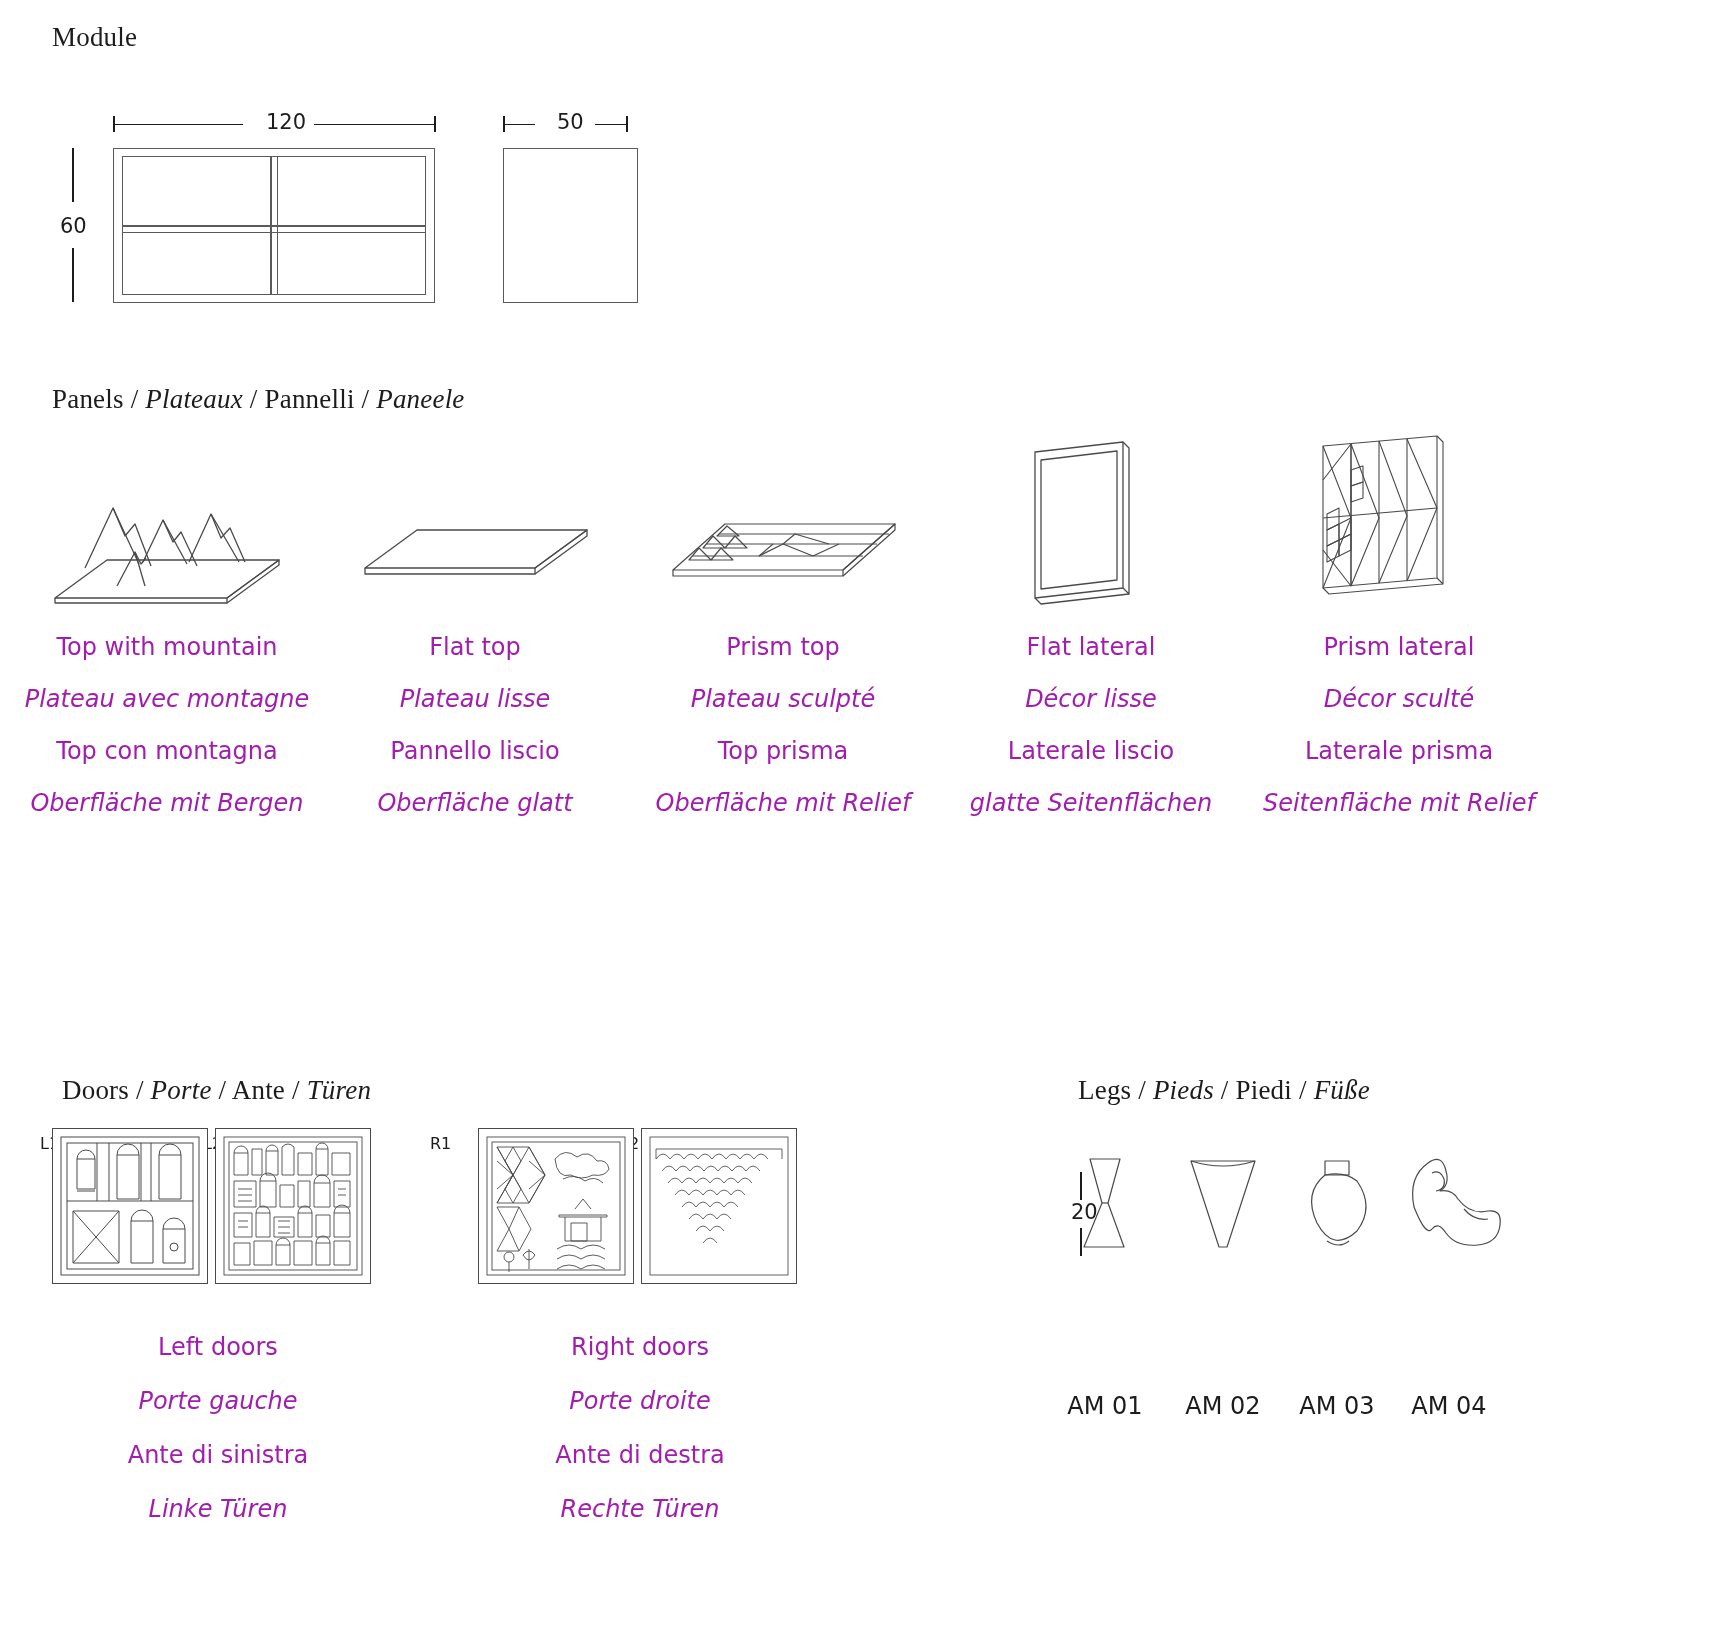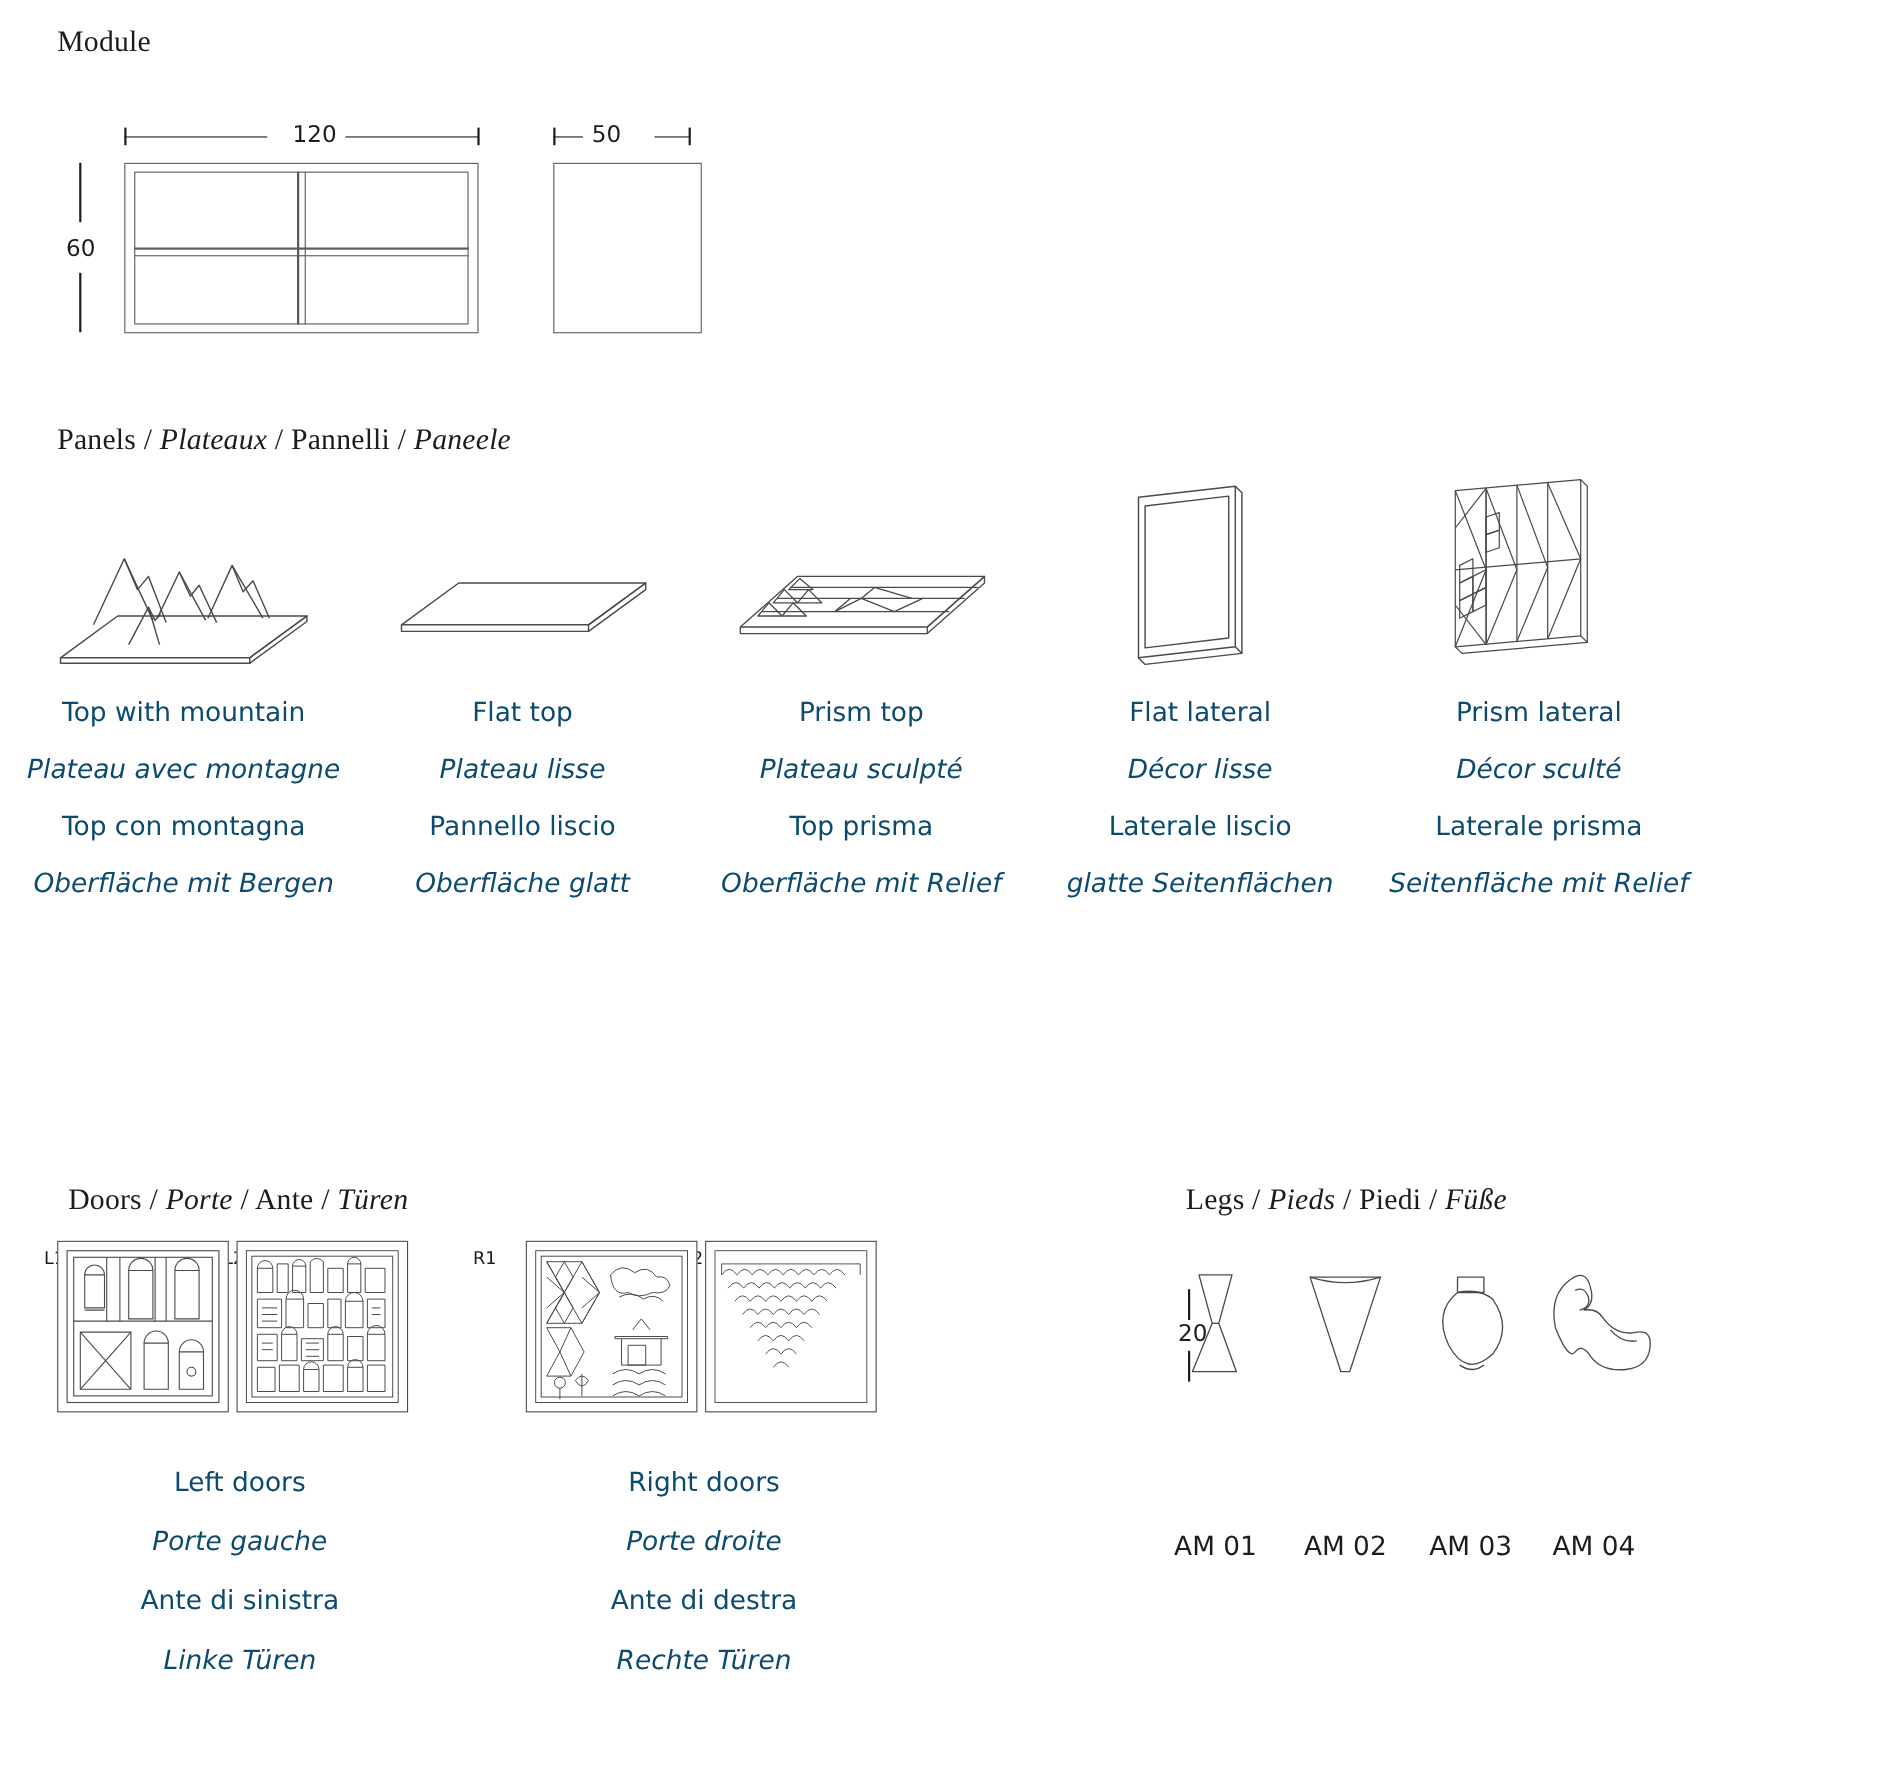--- a/index.html
+++ b/index.html
@@ -159,7 +159,7 @@
 
   <div class="dimline-h" style="left:503px; top:124px; width:32px;"></div>
   <div class="dimline-h" style="left:595px; top:124px; width:32px;"></div>
-  <div class="dim-num" style="left:530px; top:110px;">50</div>
+  <div class="dim-num" style="left:549px; top:110px;">50</div>
   <div class="dimline-v" style="left:503px; top:116px; height:16px;"></div>
   <div class="dimline-v" style="left:626px; top:116px; height:16px;"></div>
   <div class="box-outline" style="left:503px; top:148px; width:135px; height:155px;"></div>

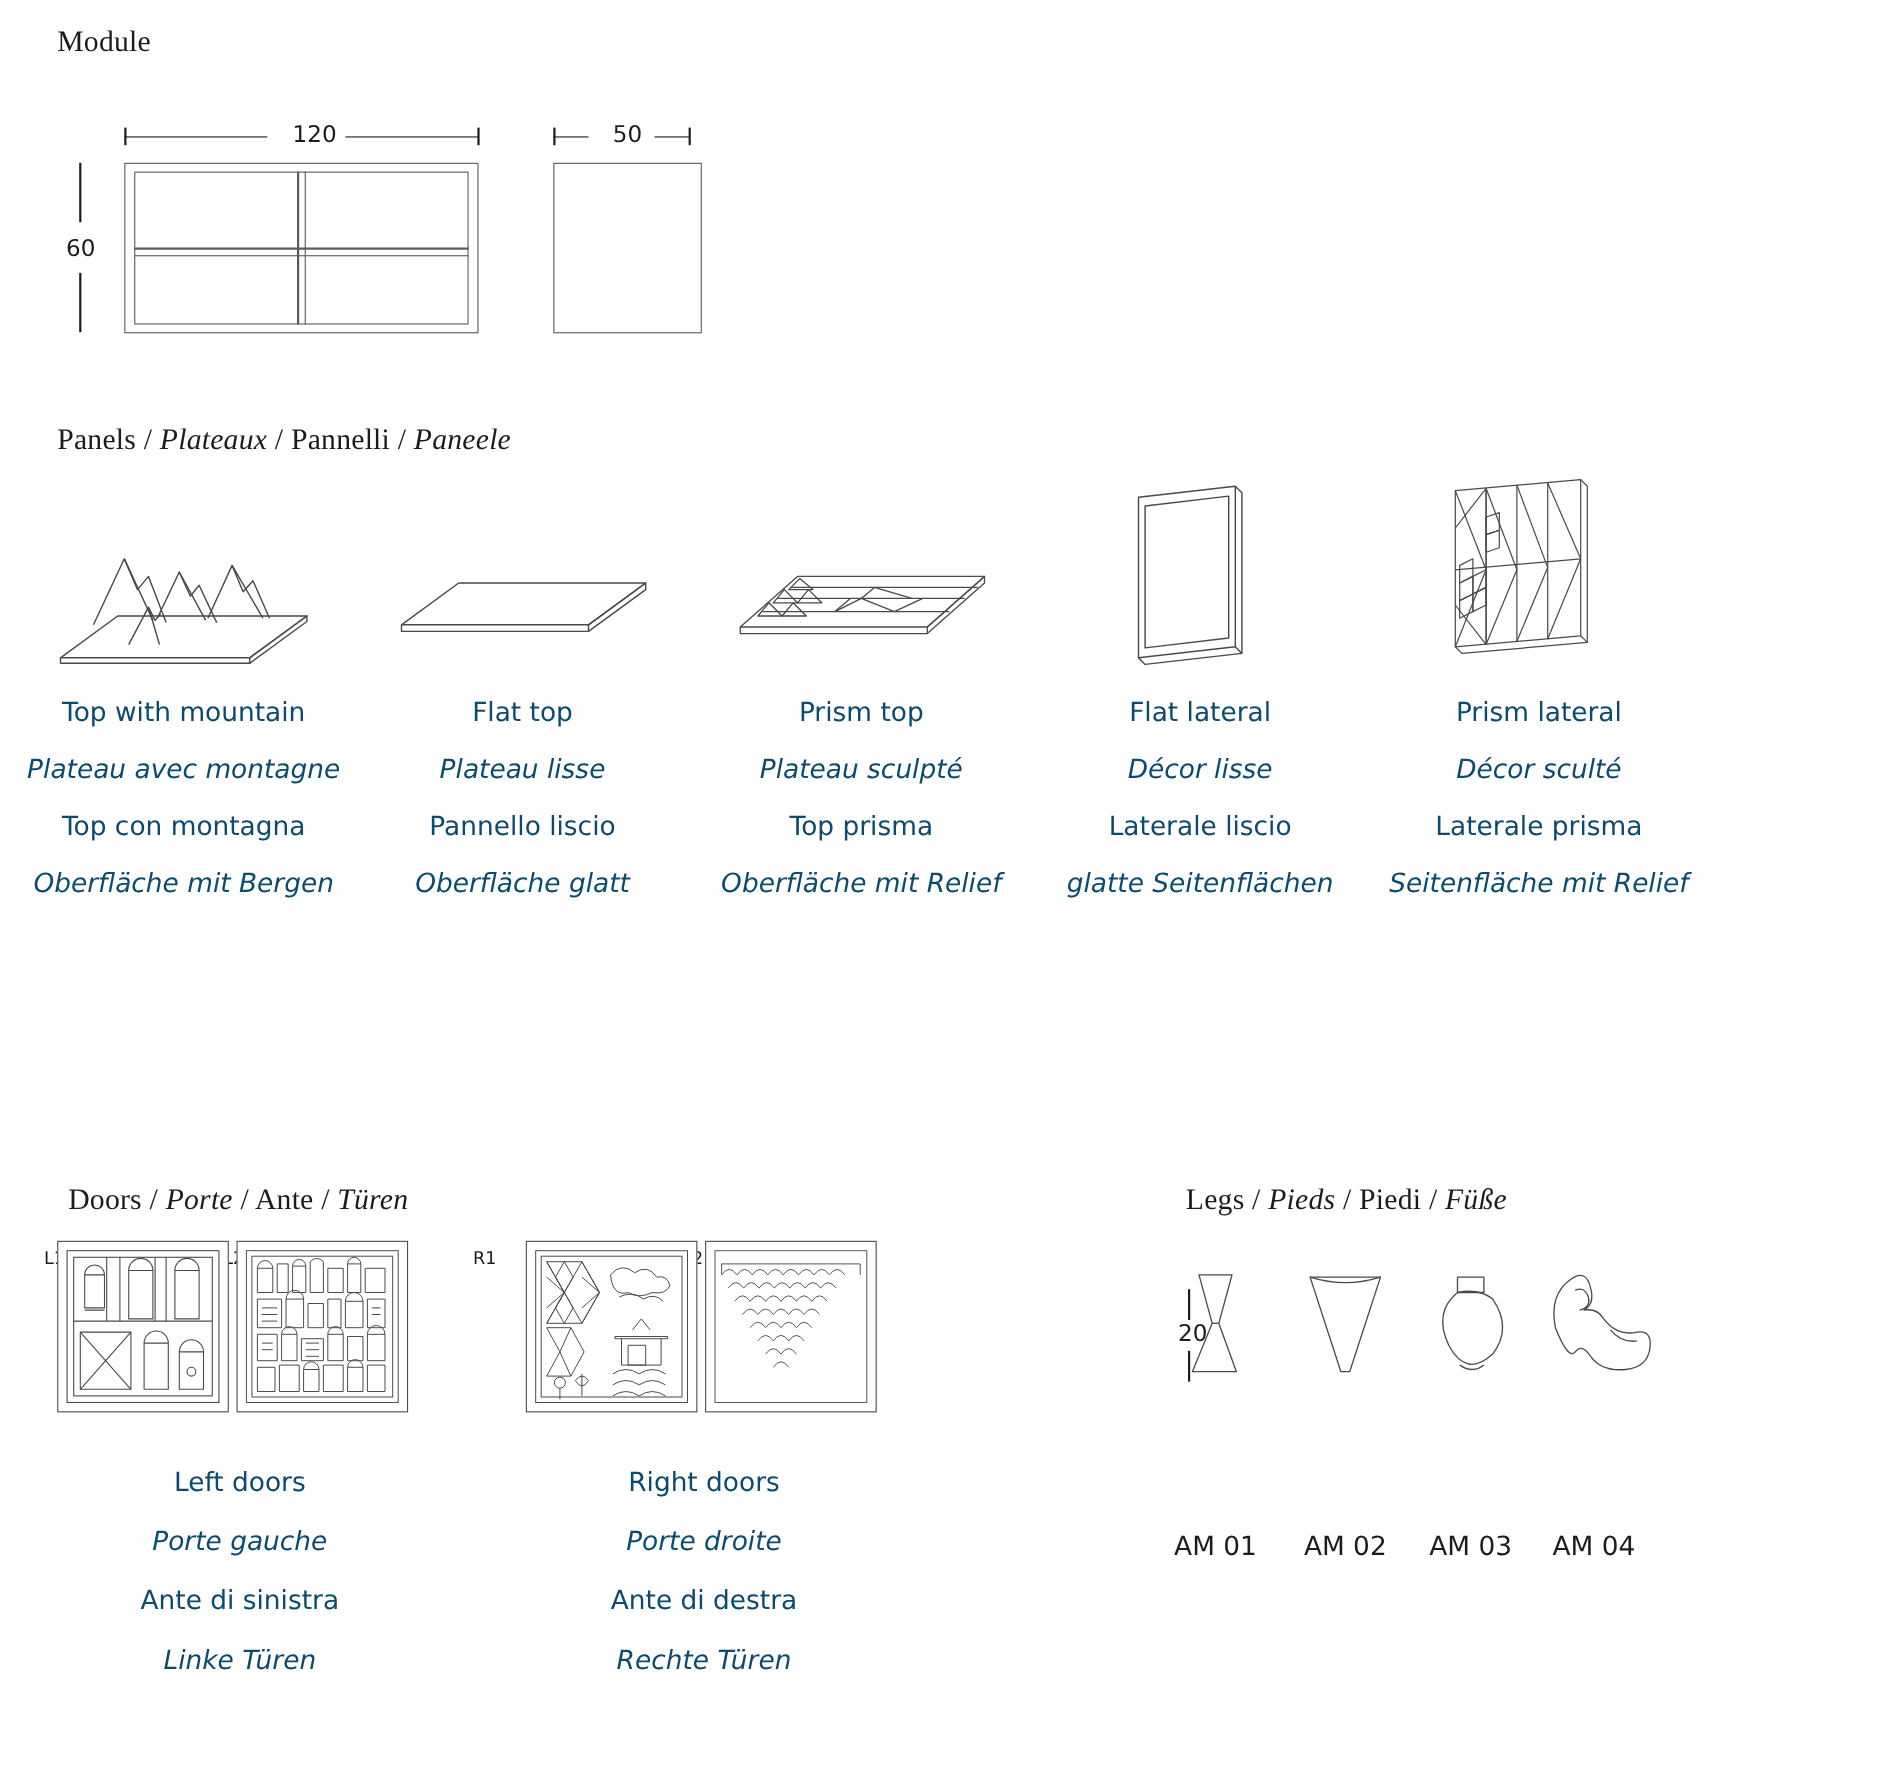--- a/index.html
+++ b/index.html
@@ -35,7 +35,7 @@
     font-size: 24px;
     line-height: 34px;
     text-align: center;
-    color: #0c4a6e;
+    color: #a21caf;
   }
   .caption.it { font-style: italic; }
 

